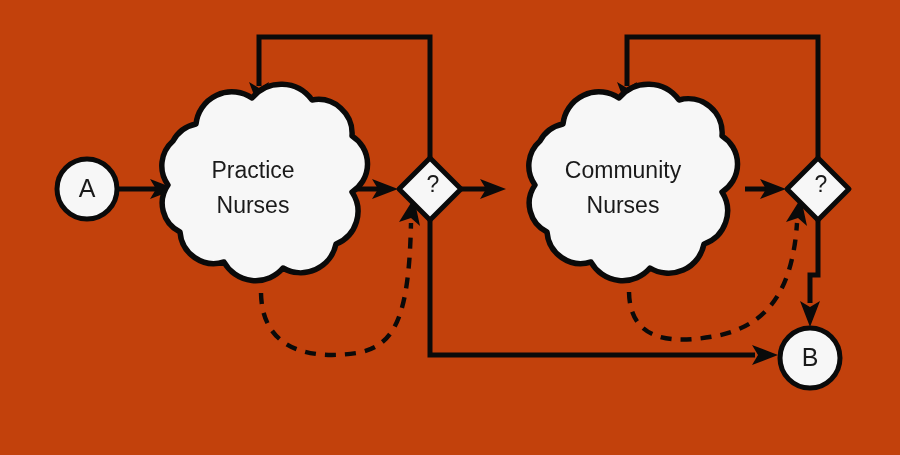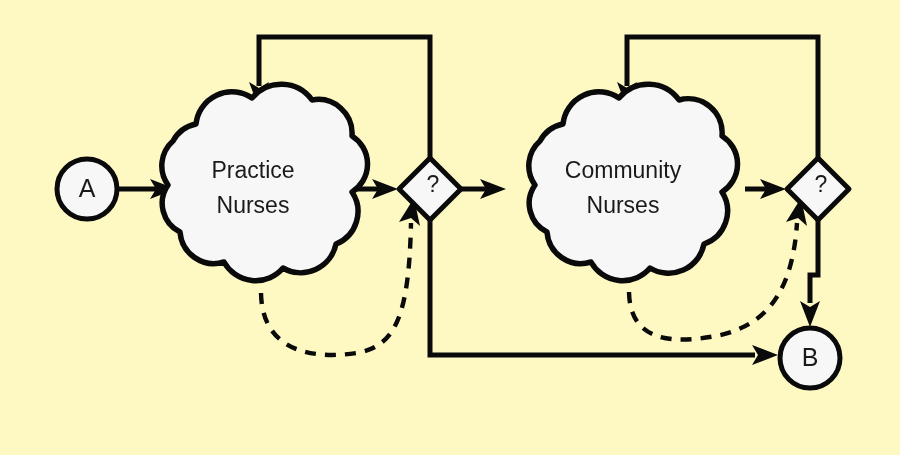--- a/index.html
+++ b/index.html
@@ -15,7 +15,7 @@
     position: relative;
     width: 900px;
     height: 455px;
-    background: #fef9c3;
+    background: #c2410c;
     overflow: hidden;
   }
   #flow-svg {

